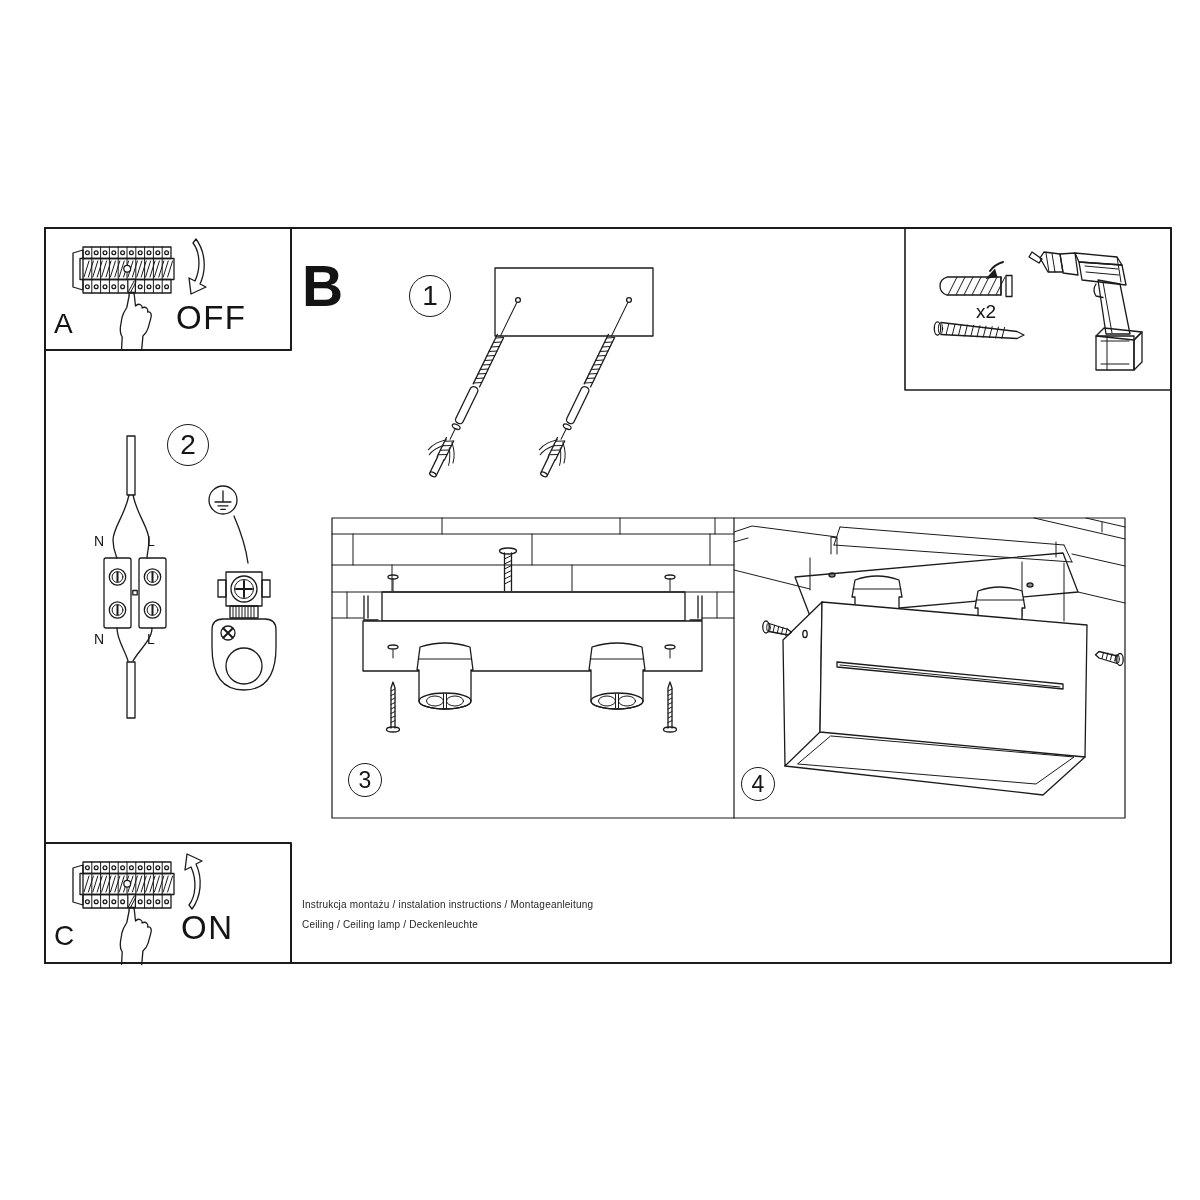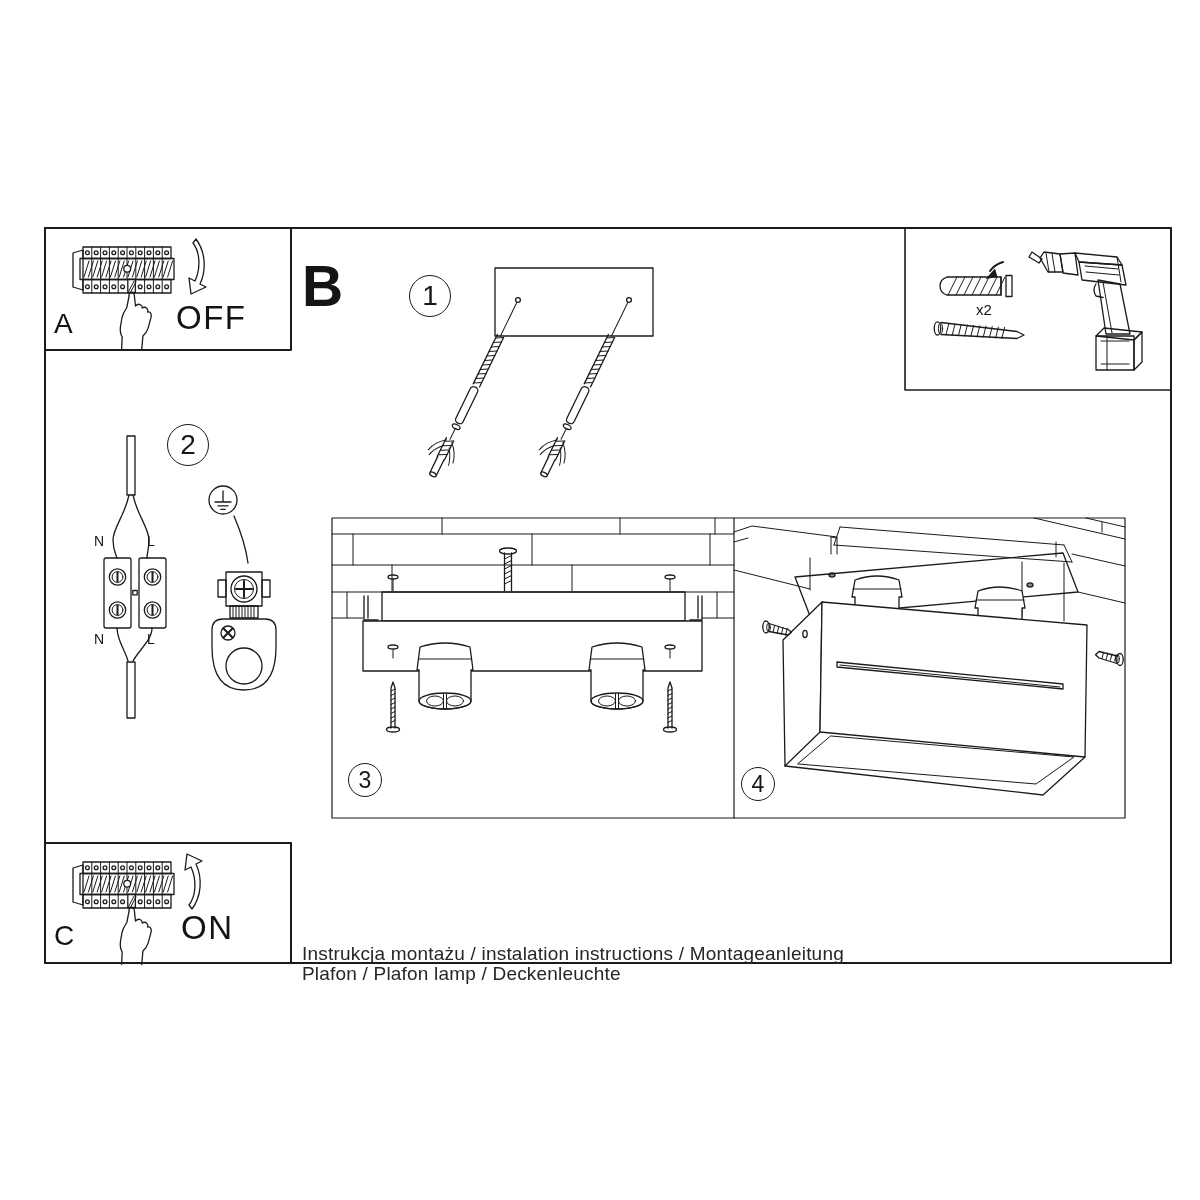--- a/index.html
+++ b/index.html
@@ -19,7 +19,7 @@
   .letter{font-size:28px;}
   .big-letter{font-size:57px;font-weight:bold;}
   .action{font-size:33px;letter-spacing:1.5px;}
-  .qty{font-size:15px;}
+  .qty{font-size:19px;}
   .wire{font-size:14px;}
   .badge{position:absolute;border:1.6px solid #1b1b1b;border-radius:50%;
          display:flex;align-items:center;justify-content:center;background:#fff;}

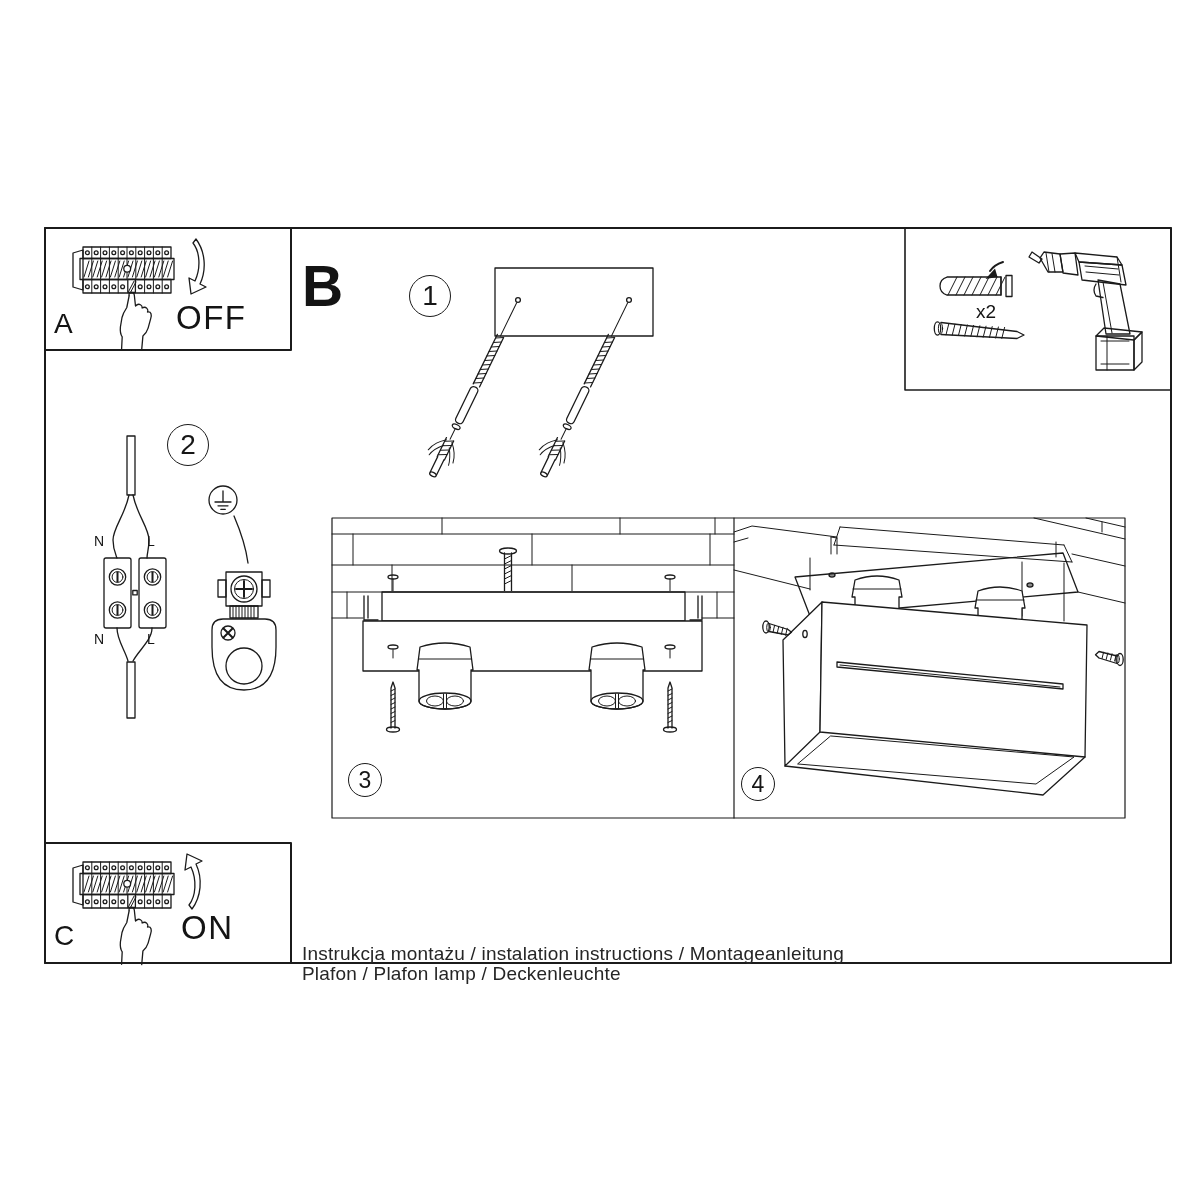--- a/index.html
+++ b/index.html
@@ -25,7 +25,7 @@
          display:flex;align-items:center;justify-content:center;background:#fff;}
   .badge.lg{width:40px;height:40px;font-size:28px;}
   .badge.sm{width:32px;height:32px;font-size:23px;}
-  .footer-line{position:absolute;font-size:19px;color:#262626;letter-spacing:0.2px;margin-top:44px;}
+  .footer-line{position:absolute;font-size:10px;color:#262626;letter-spacing:0.2px;}
 </style>
 </head>
 <body>

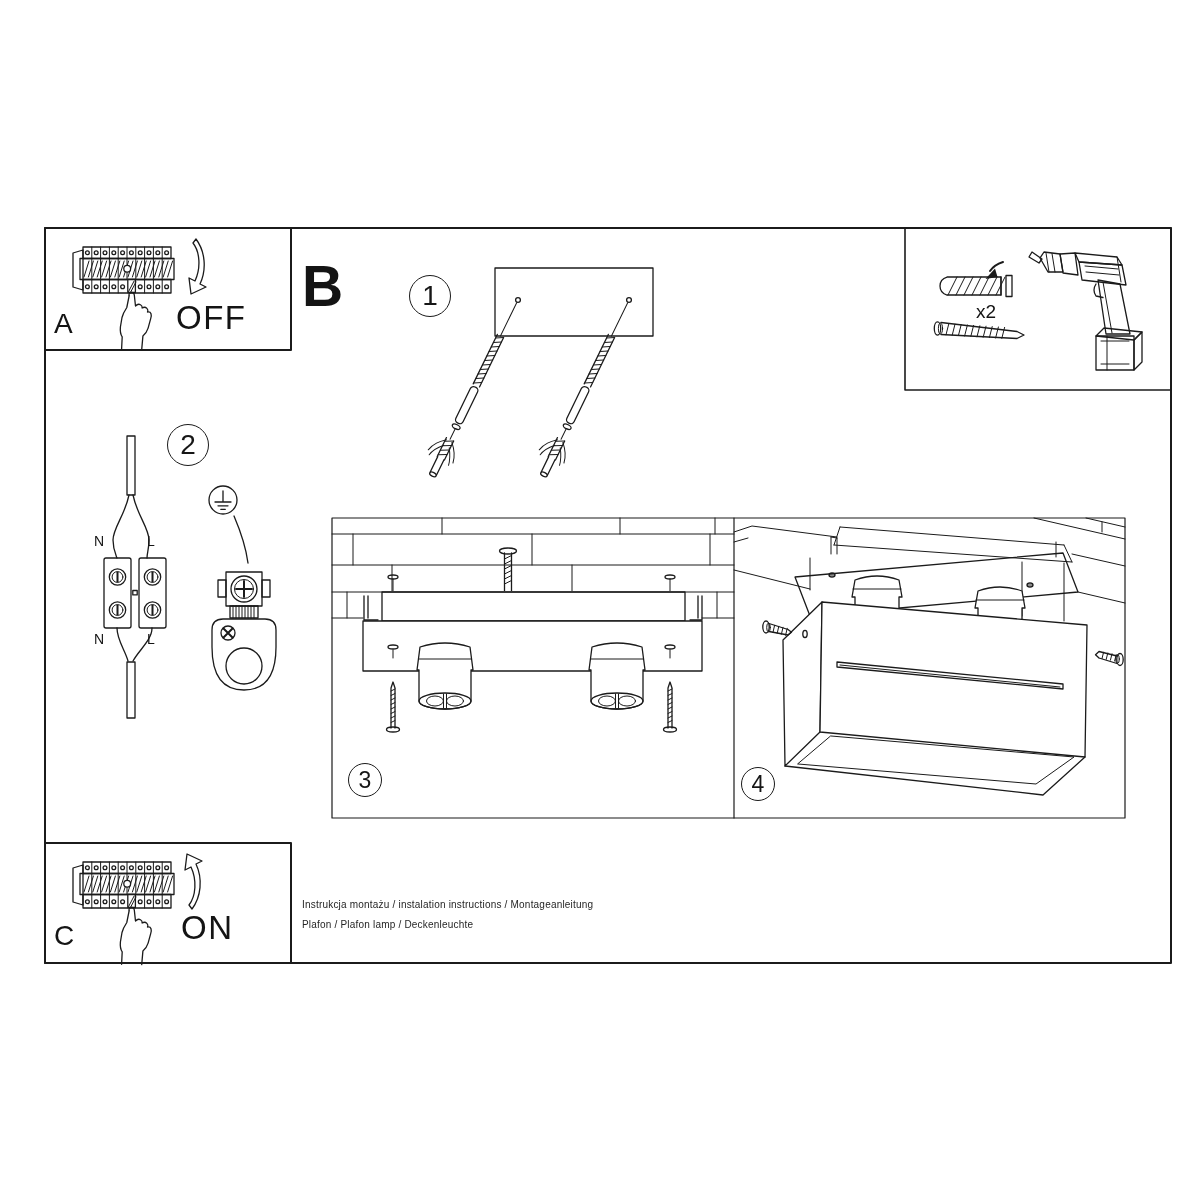--- a/index.html
+++ b/index.html
@@ -319,7 +319,7 @@
 <div class="lbl wire" style="left:147px;top:632px;">L</div>
 
 <div class="footer-line" style="left:302px;top:899px;">Instrukcja montażu / instalation instructions / Montageanleitung</div>
-<div class="footer-line" style="left:302px;top:919px;">Plafon / Plafon lamp / Deckenleuchte</div>
+<div class="footer-line" style="left:302px;top:919px;">Ceiling / Ceiling lamp / Deckenleuchte</div>
 
 </div>
 

